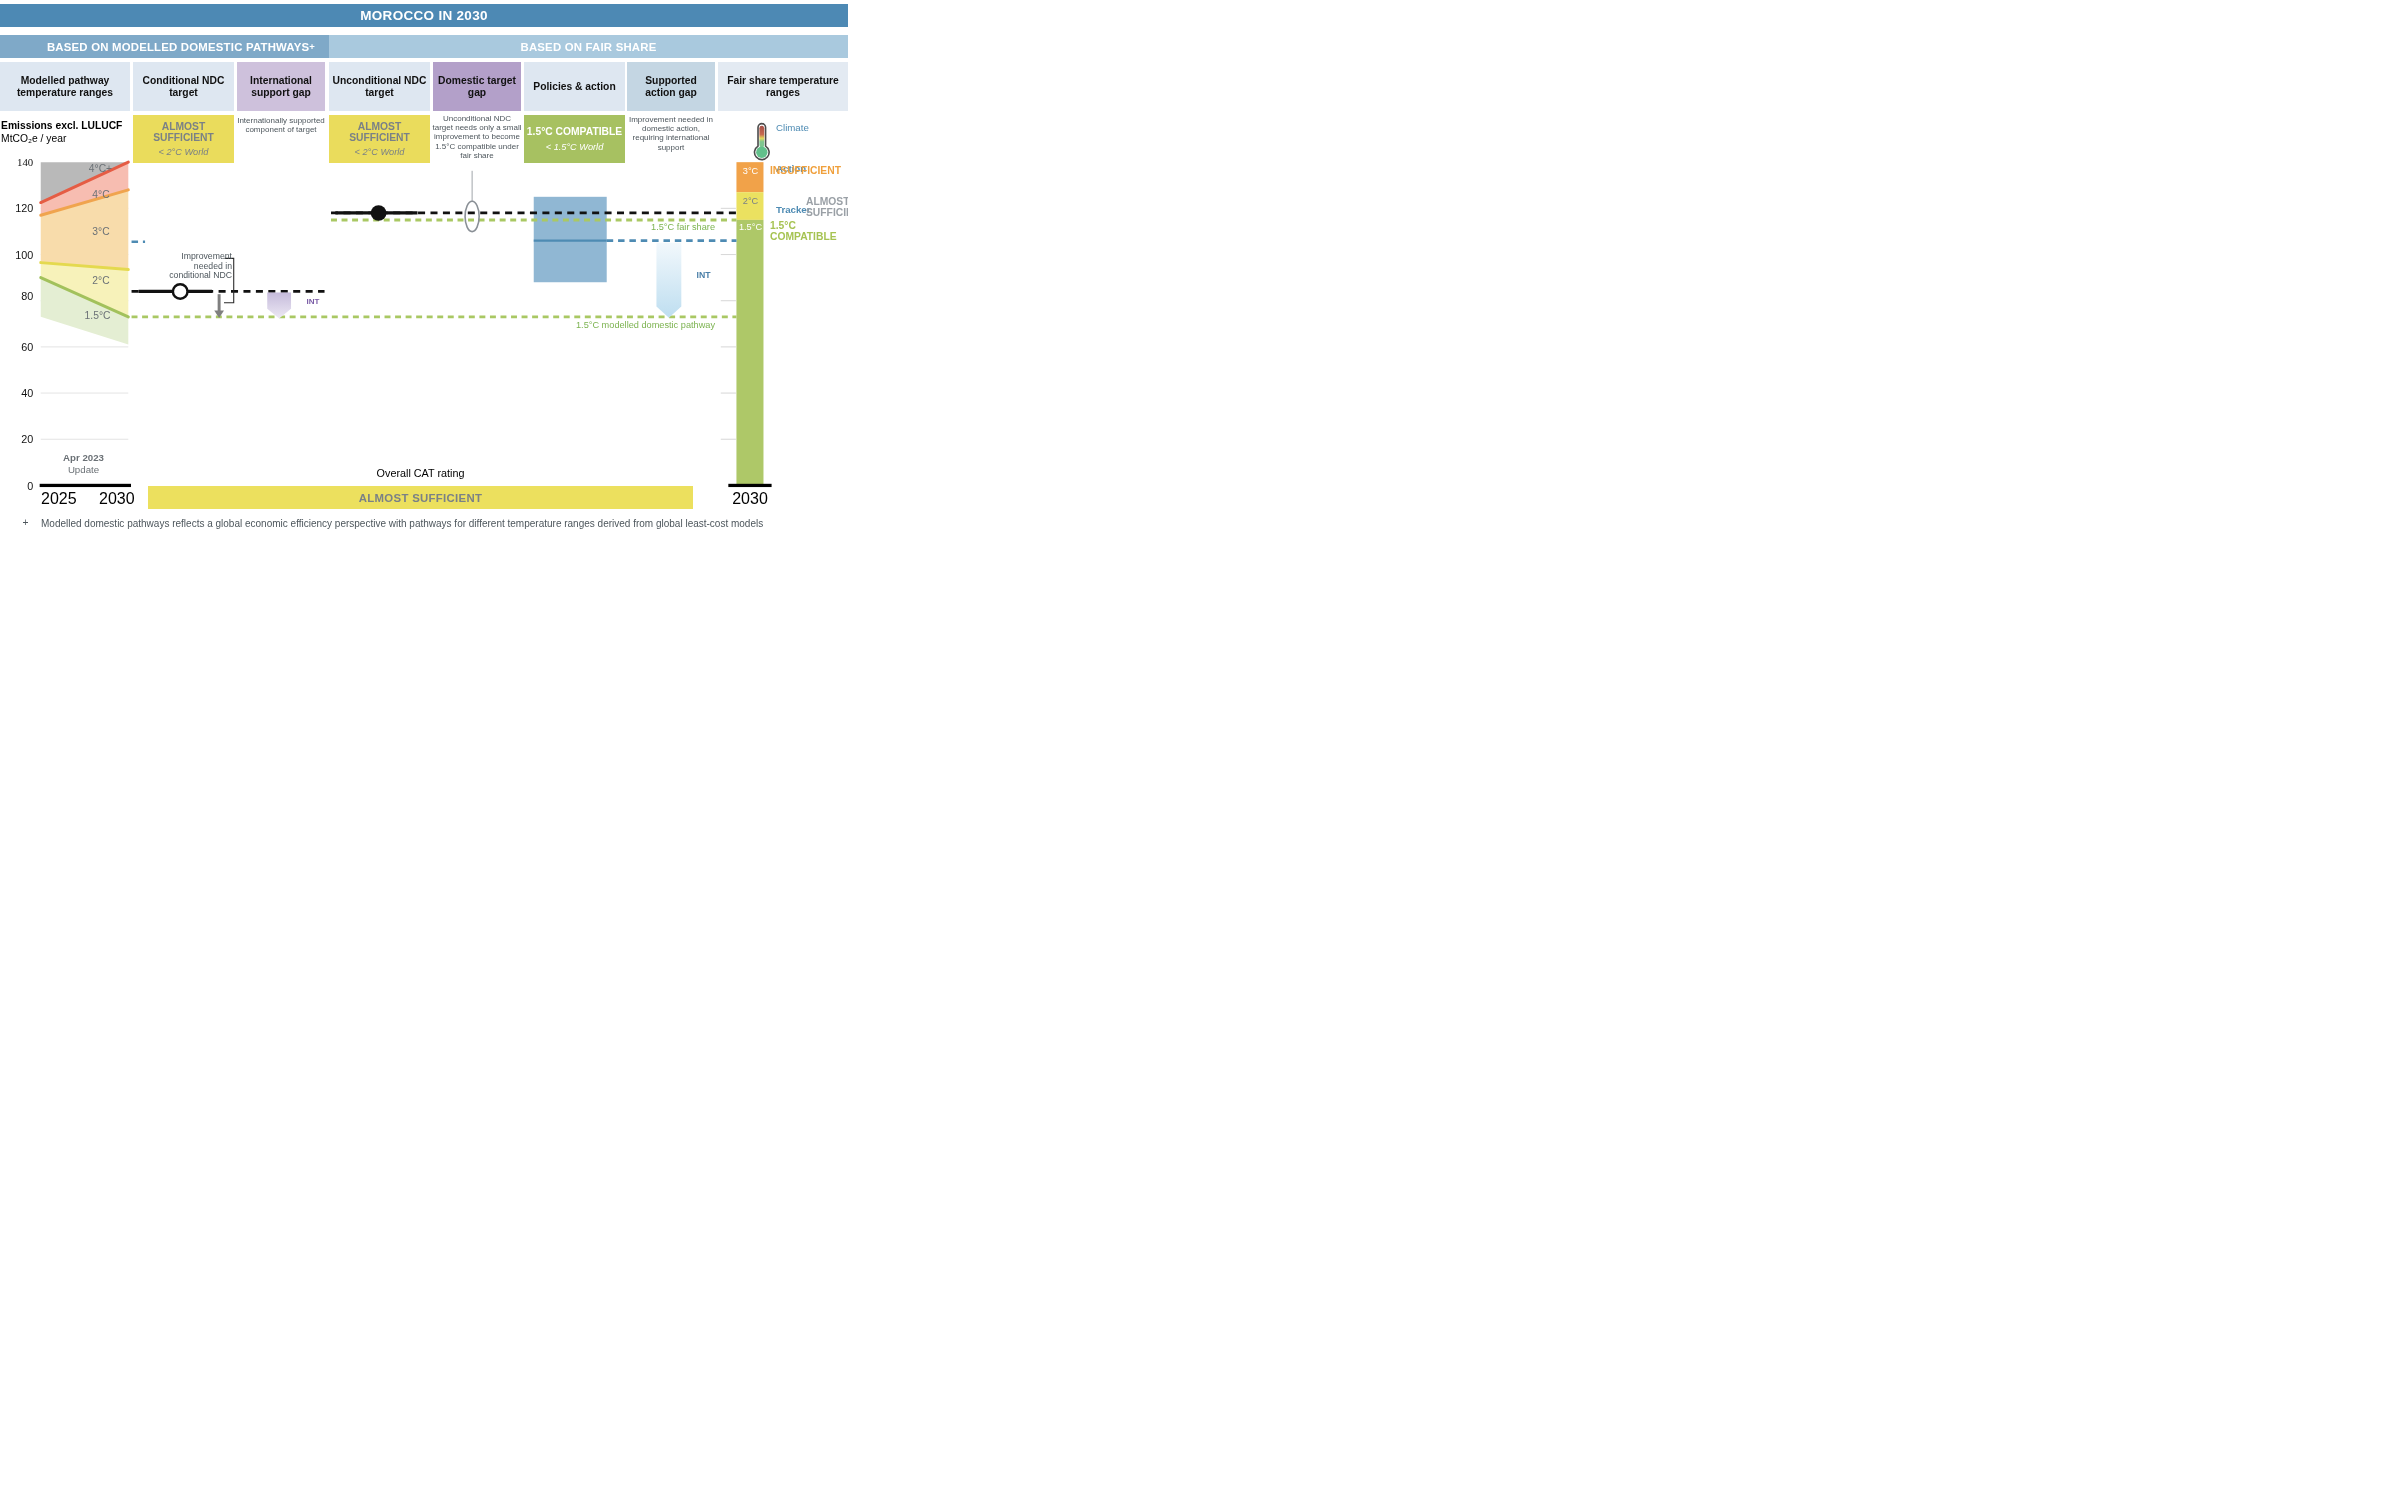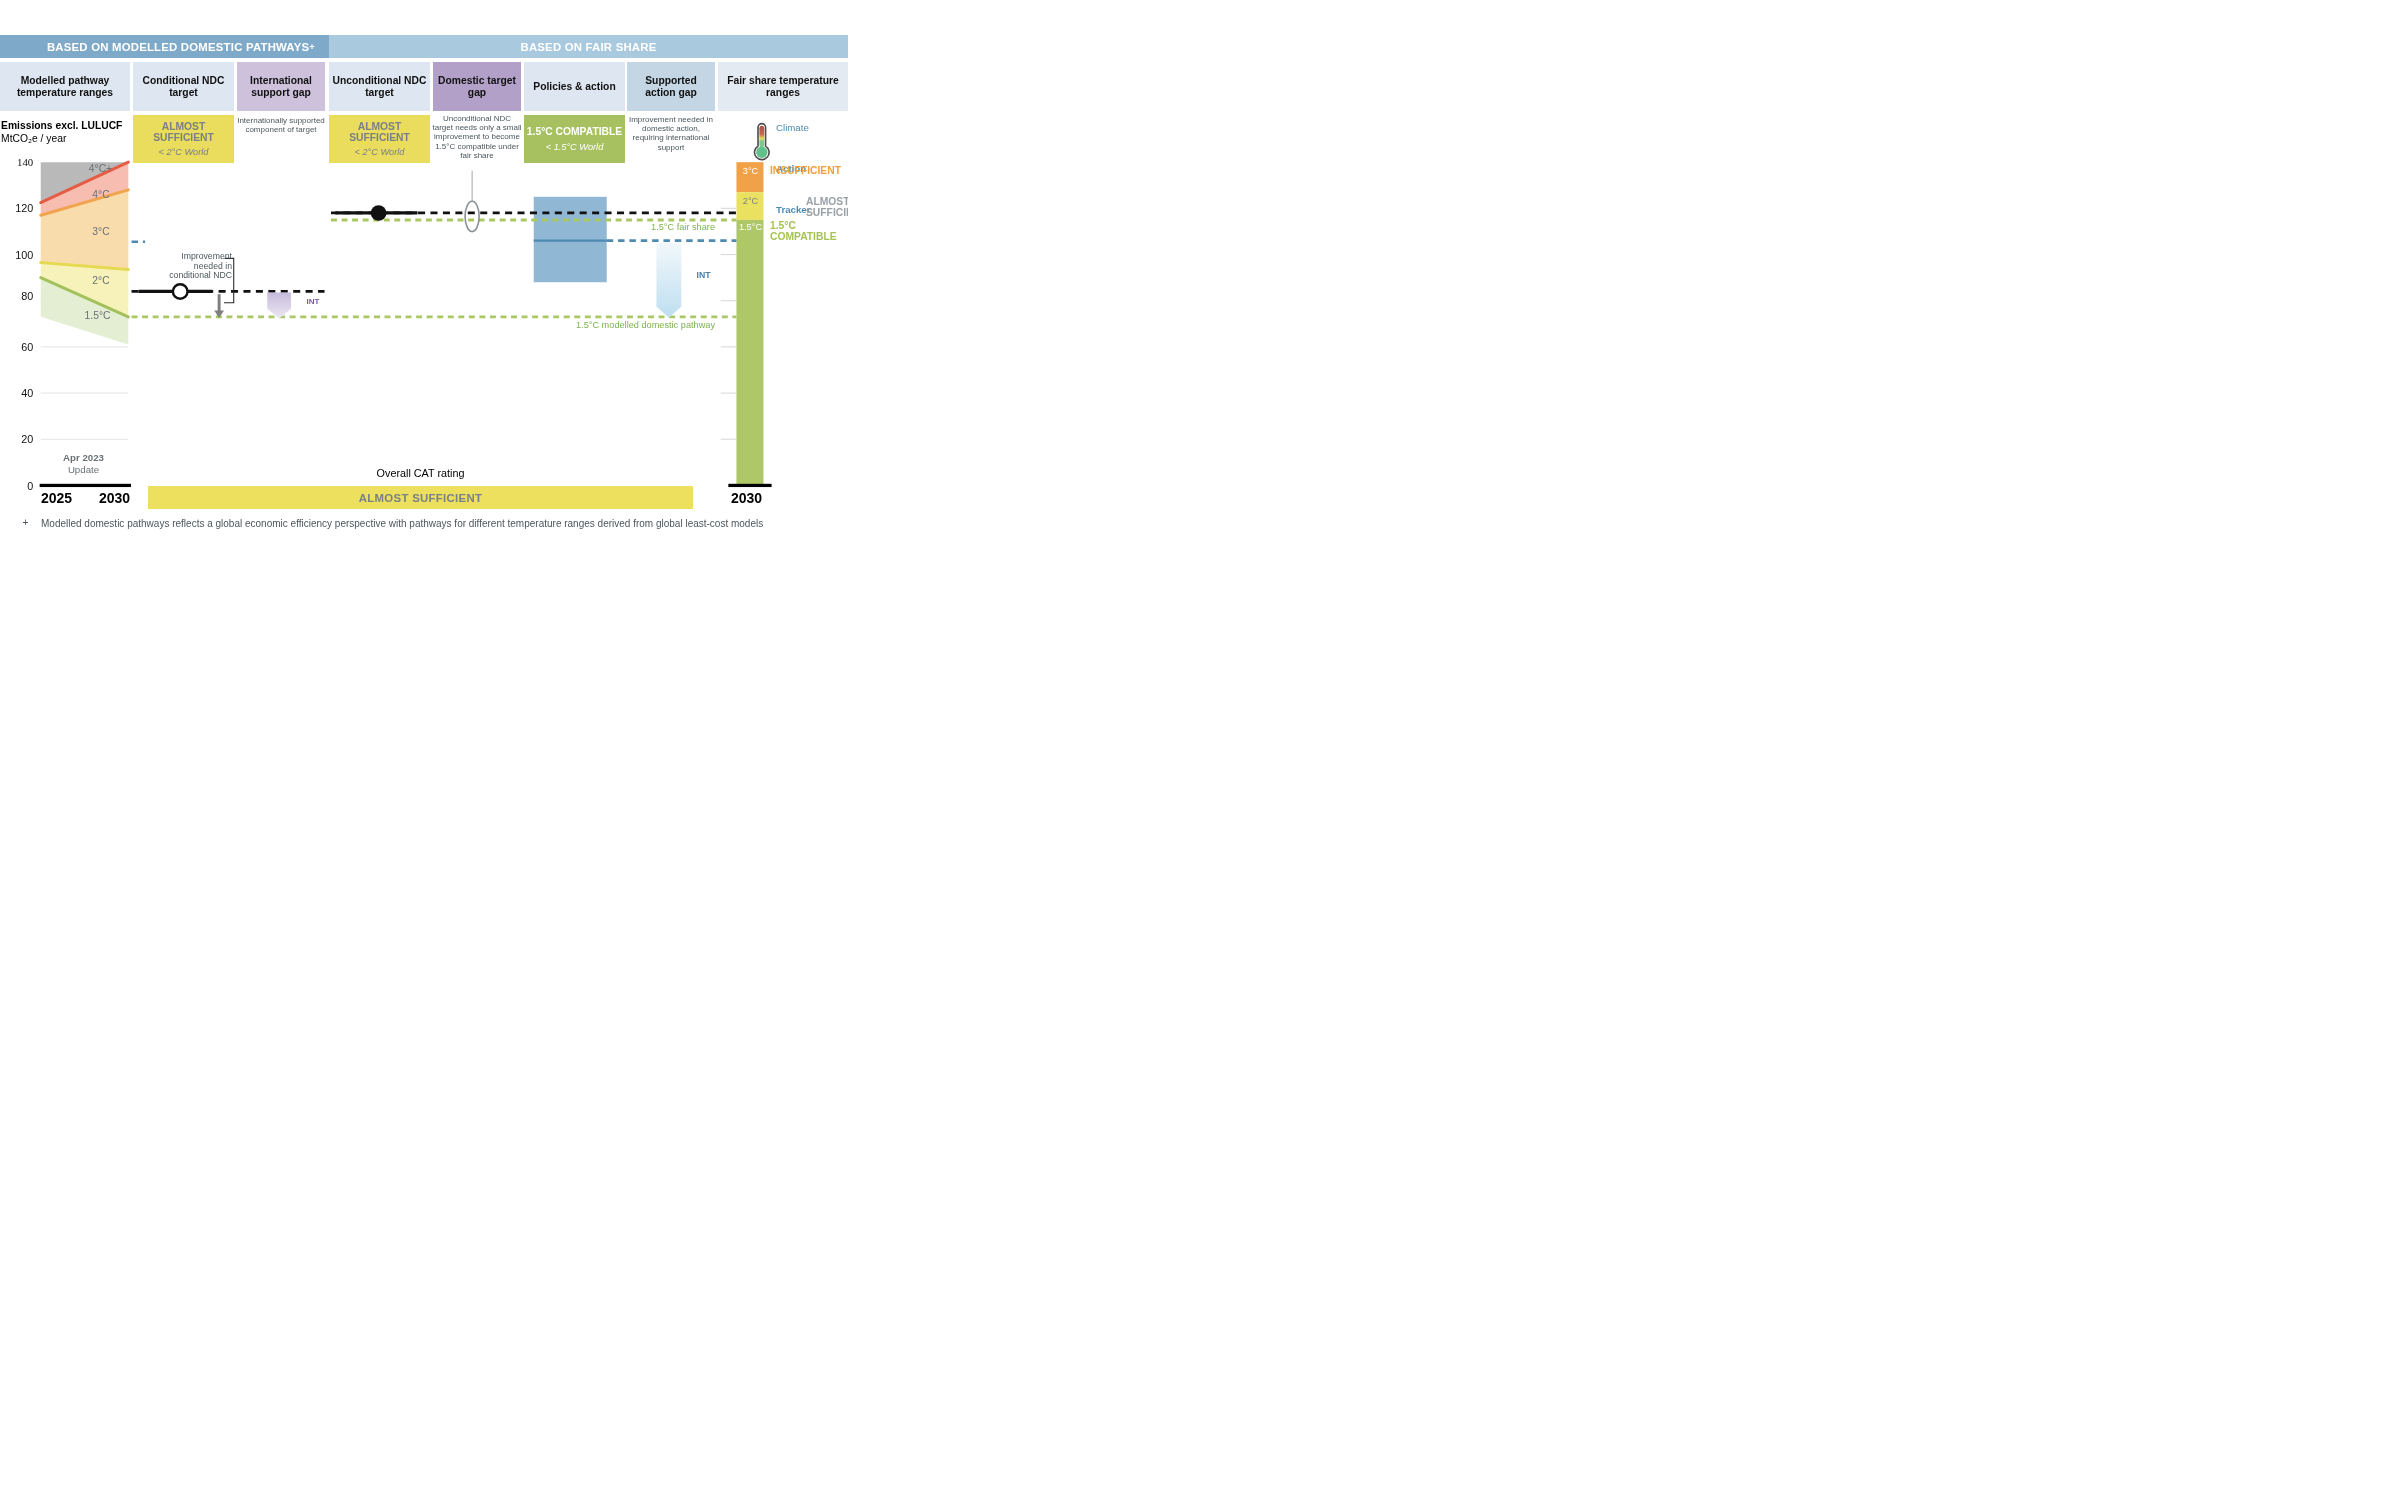--- a/index.html
+++ b/index.html
@@ -60,6 +60,9 @@
 
 <div id="stage">
 
+  <div class="abs ctr banner txt">
+      <span>MOROCCO IN 2030</span>
+    </div>
 
   <div class="abs ctr sec sec-left txt">
     <span>BASED ON MODELLED DOMESTIC PATHWAYS</span>

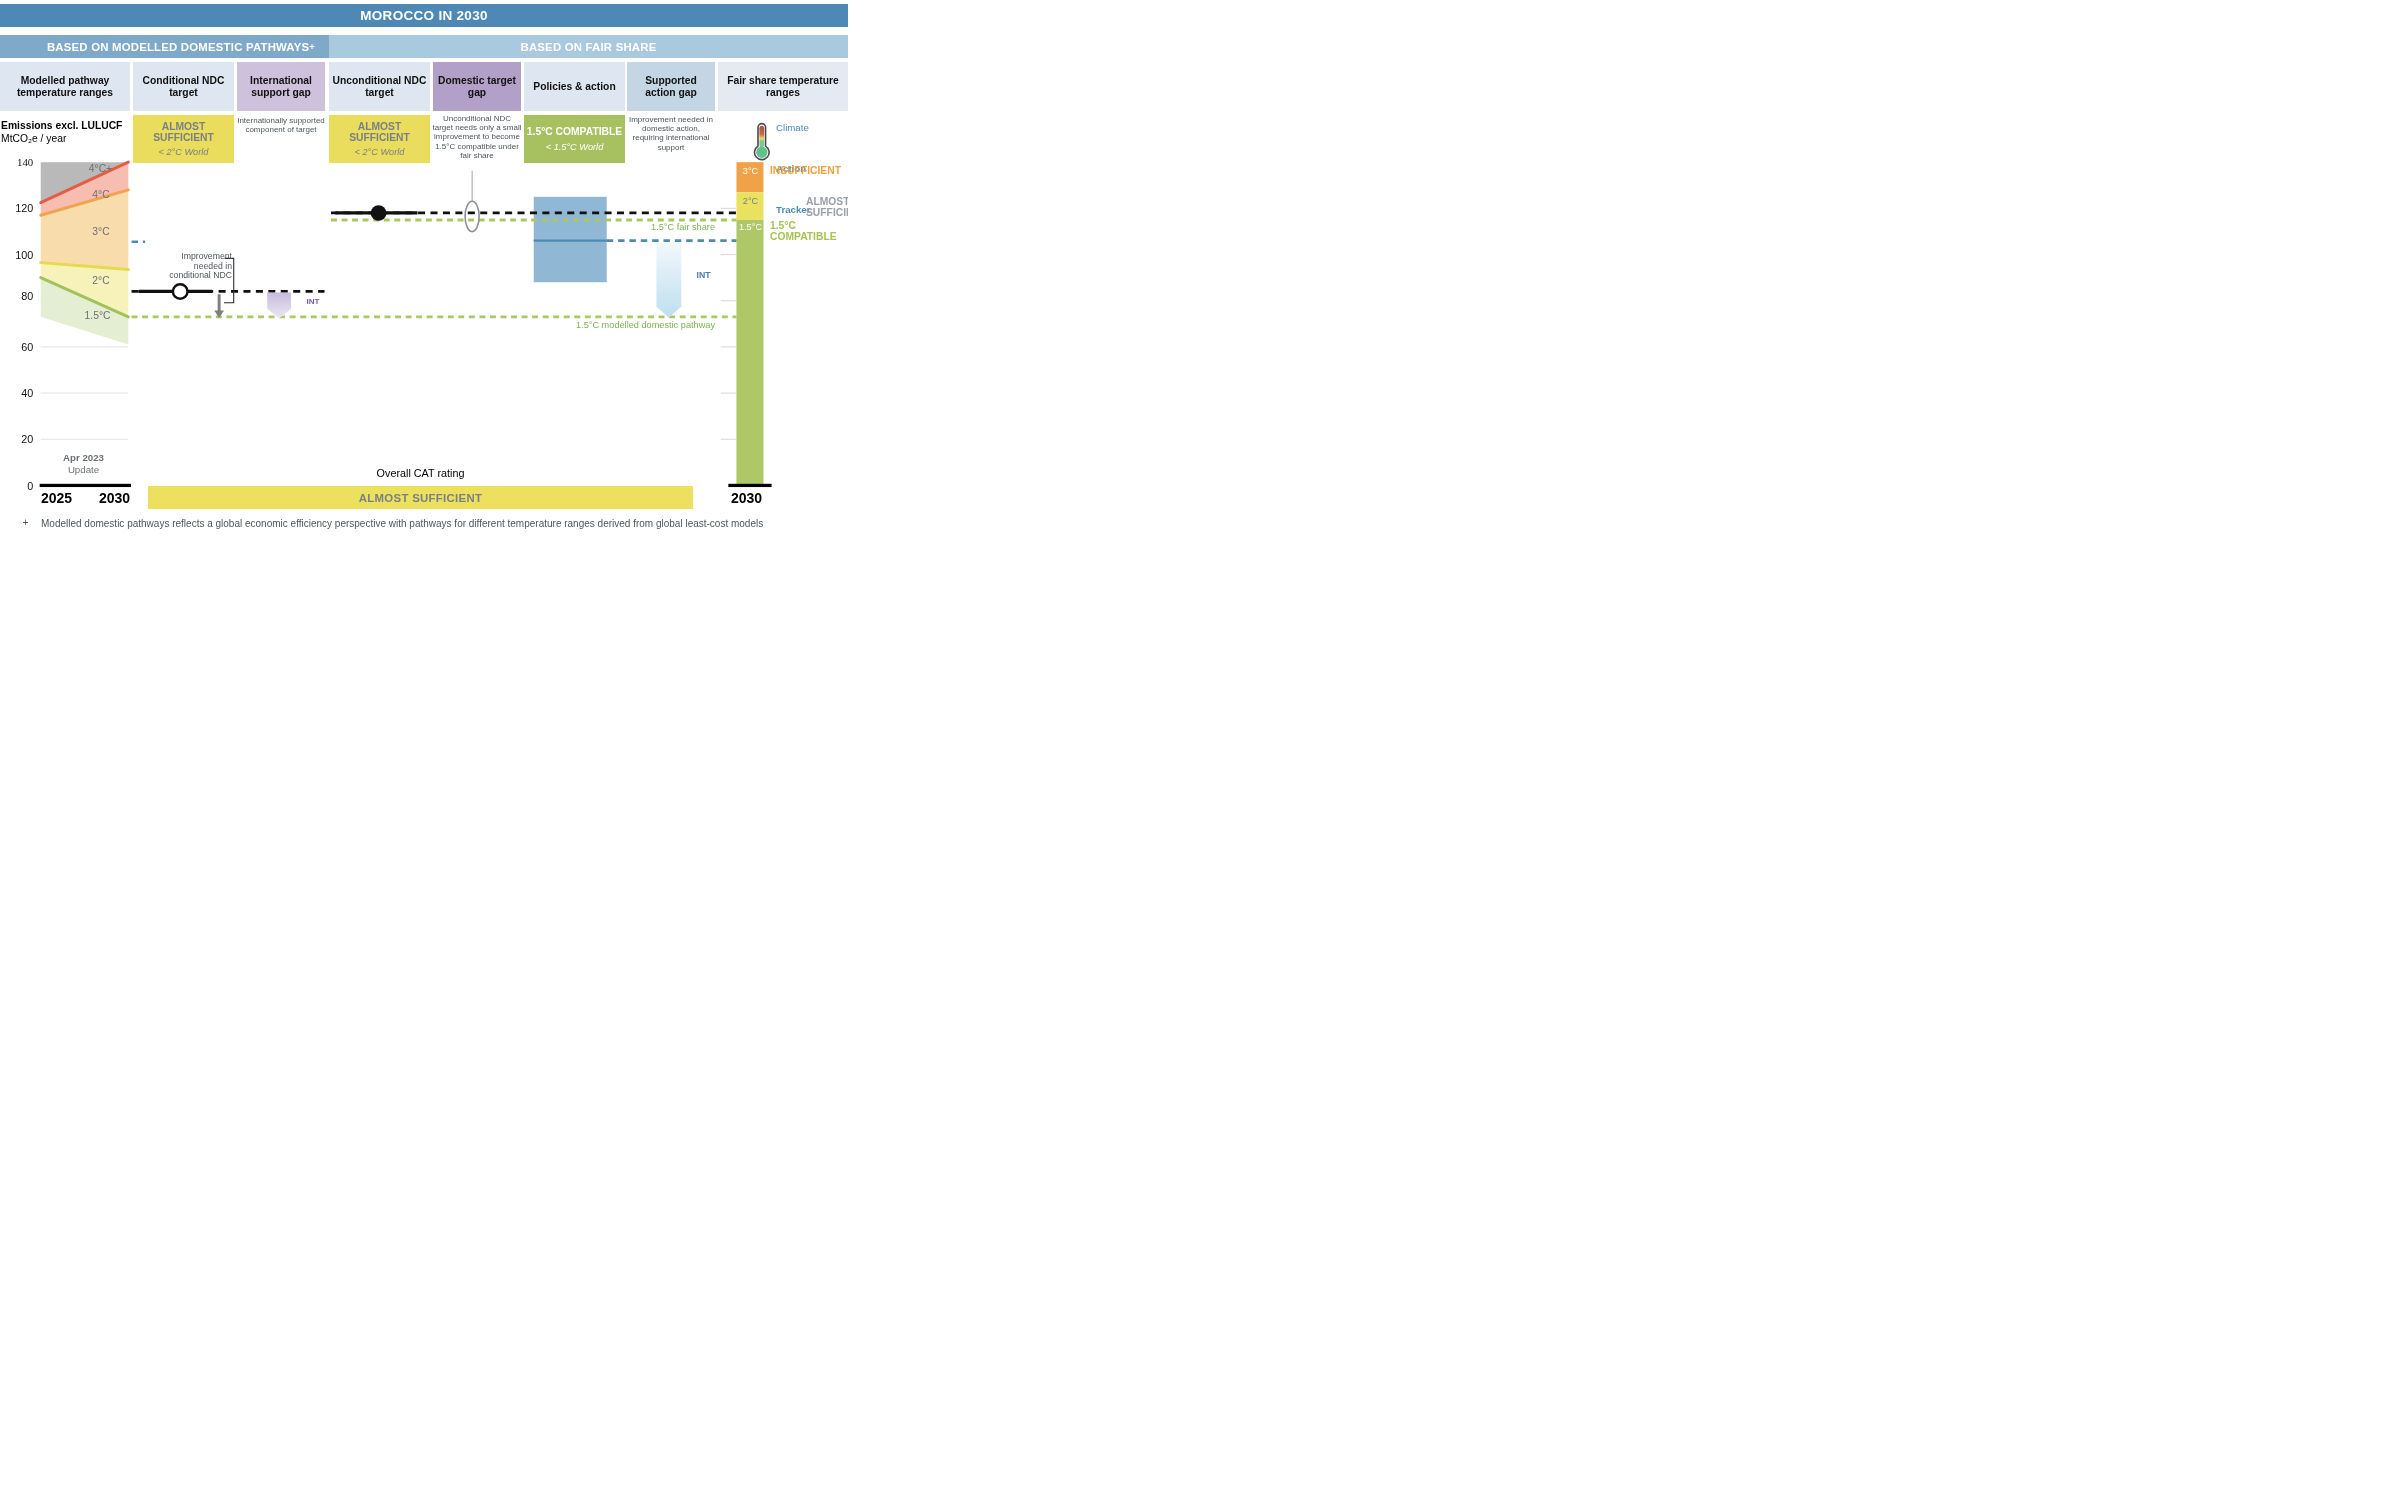--- a/index.html
+++ b/index.html
@@ -36,7 +36,7 @@
   .emis1{left:1.1px;top:120px;width:130px;font-size:10.3px;font-weight:bold;color:#000;}
   .emis2{left:1.1px;top:133px;width:130px;font-size:10.3px;color:#000;}
   .ytick{left:3.2px;width:30px;text-align:right;font-size:10.8px;color:#111;}
-  .xlab{width:30px;top:490px;font-size:14px;font-weight:bold;color:#000;}
+  .xlab{width:30px;top:490px;font-size:16px;font-weight:normal;color:#000;text-align:center;}
   .upd1{left:51px;top:452px;width:65px;text-align:center;font-size:9.7px;font-weight:bold;color:#6b7176;}
   .upd2{left:51px;top:464px;width:65px;text-align:center;font-size:9.7px;color:#6b7176;}
   .bandlab{font-size:10.3px;color:#6b7176;text-align:center;}

